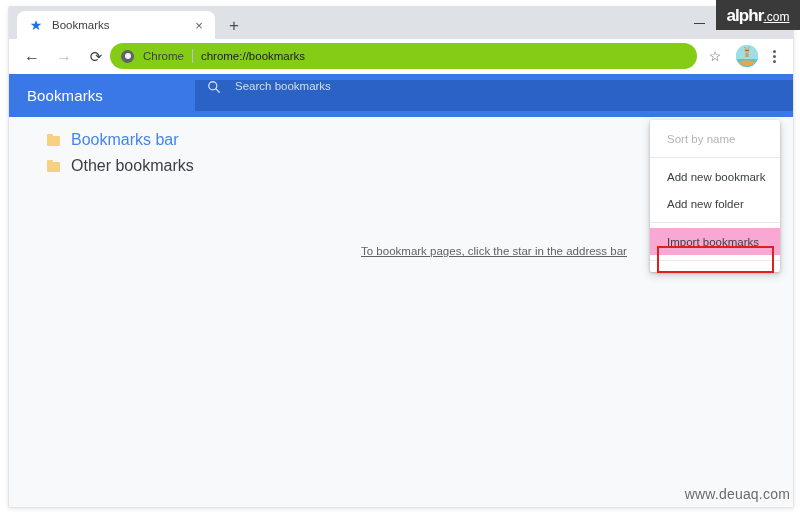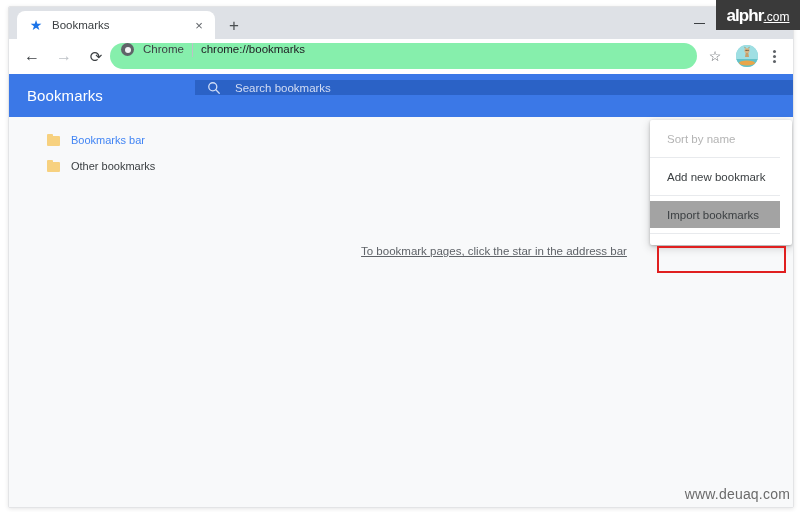--- a/index.html
+++ b/index.html
@@ -114,10 +114,10 @@
     position: absolute;
     left: 101px; top: 4px;
     right: 96px; height: 26px;
-    background: #86efac;
+    background: #84cc16;
     border-radius: 13px;
     display: flex;
-    align-items: flex-start;
+    align-items: center;
   }
   #omnibox-icon {
     margin-left: 11px;

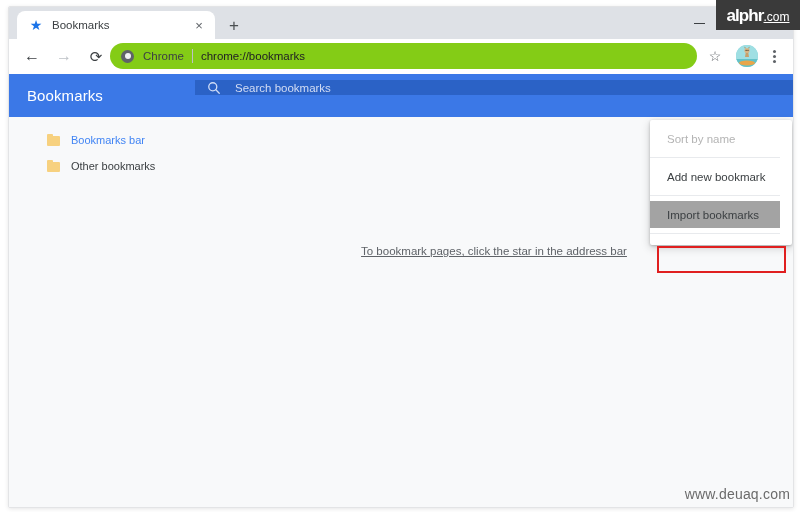--- a/index.html
+++ b/index.html
@@ -204,10 +204,10 @@
   #search-field {
     position: absolute;
     left: 186px; top: 6px;
-    right: 0; height: 15px;
+    right: 0; height: 31px;
     background: #2b62c6;
     display: flex;
-    align-items: center;
+    align-items: flex-start;
   }
   #search-icon {
     margin-left: 12px;

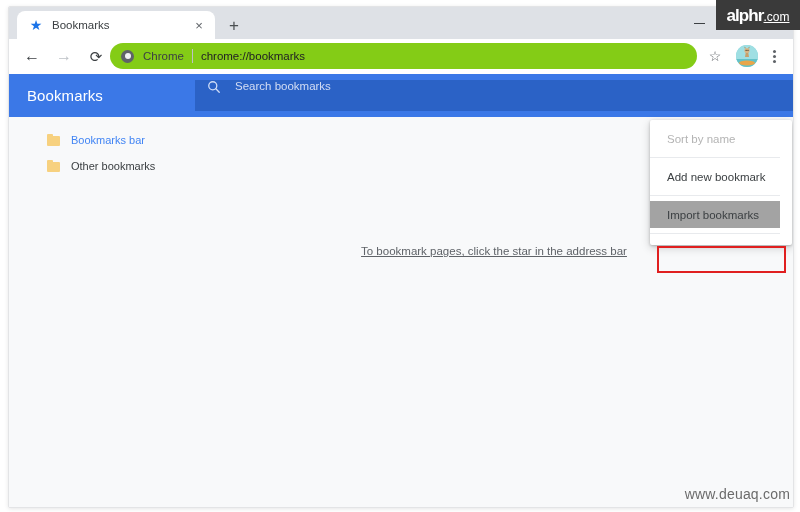--- a/index.html
+++ b/index.html
@@ -259,7 +259,7 @@
   }
   .folder-label {
     margin-left: 11px;
-    font-size: 11px;
+    font-size: 16px;
     white-space: nowrap;
   }
   .folder-row.selected .folder-label { color: #4285f4; }

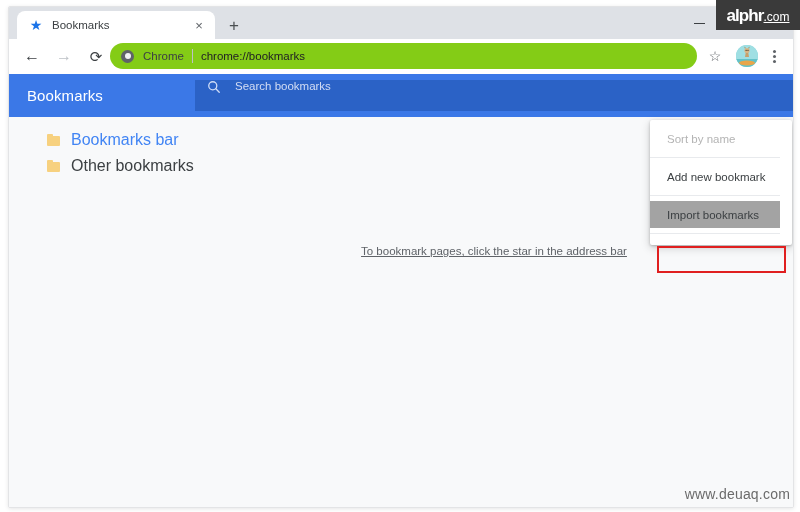--- a/index.html
+++ b/index.html
@@ -290,7 +290,7 @@
     background: #ffffff;
     border-radius: 2px;
     box-shadow: 0 1px 3px rgba(0,0,0,0.22), 0 3px 10px rgba(0,0,0,0.18);
-    padding: 5px 12px 6px 0;
+    padding: 5px 0 6px 0;
     z-index: 30;
   }
   .menu-item {

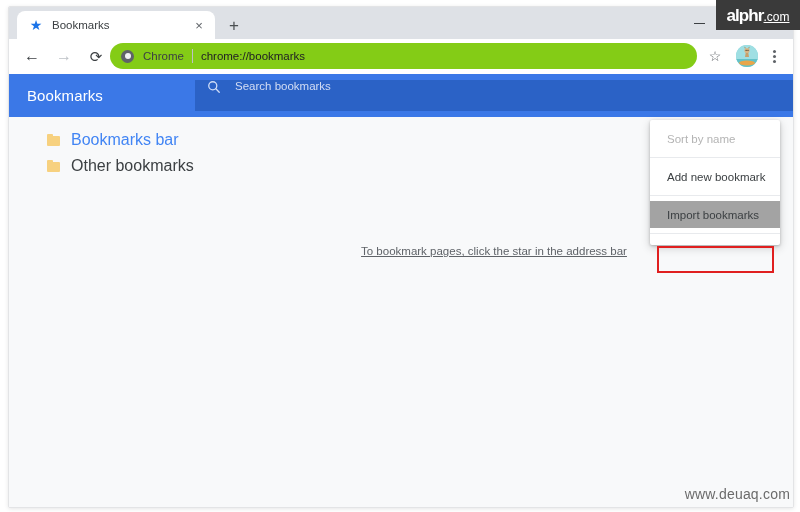--- a/index.html
+++ b/index.html
@@ -462,6 +462,7 @@
         <div class="menu-separator"></div>
 
         <div class="menu-item">Add new bookmark</div>
+        <div class="menu-item">Add new folder</div>
 
         <div class="menu-separator"></div>
 

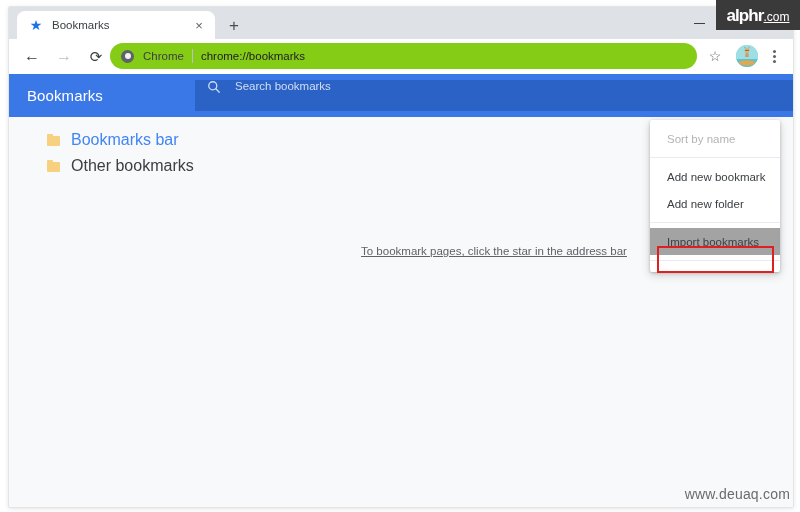--- a/index.html
+++ b/index.html
@@ -308,7 +308,7 @@
     cursor: default;
   }
   .menu-item.highlighted {
-    background: #a3a3a3;
+    background: #f9a8d4;
     color: #3c4043;
   }
   .menu-separator {

